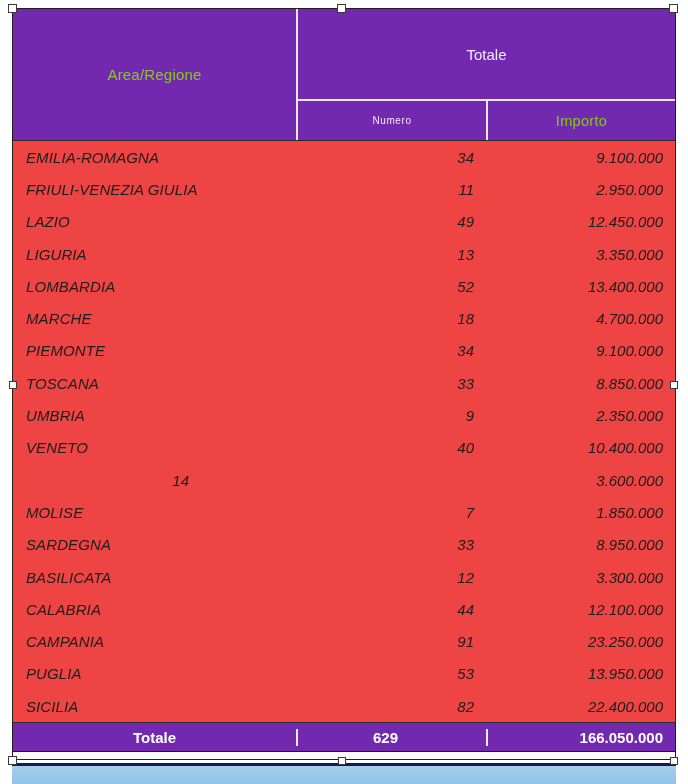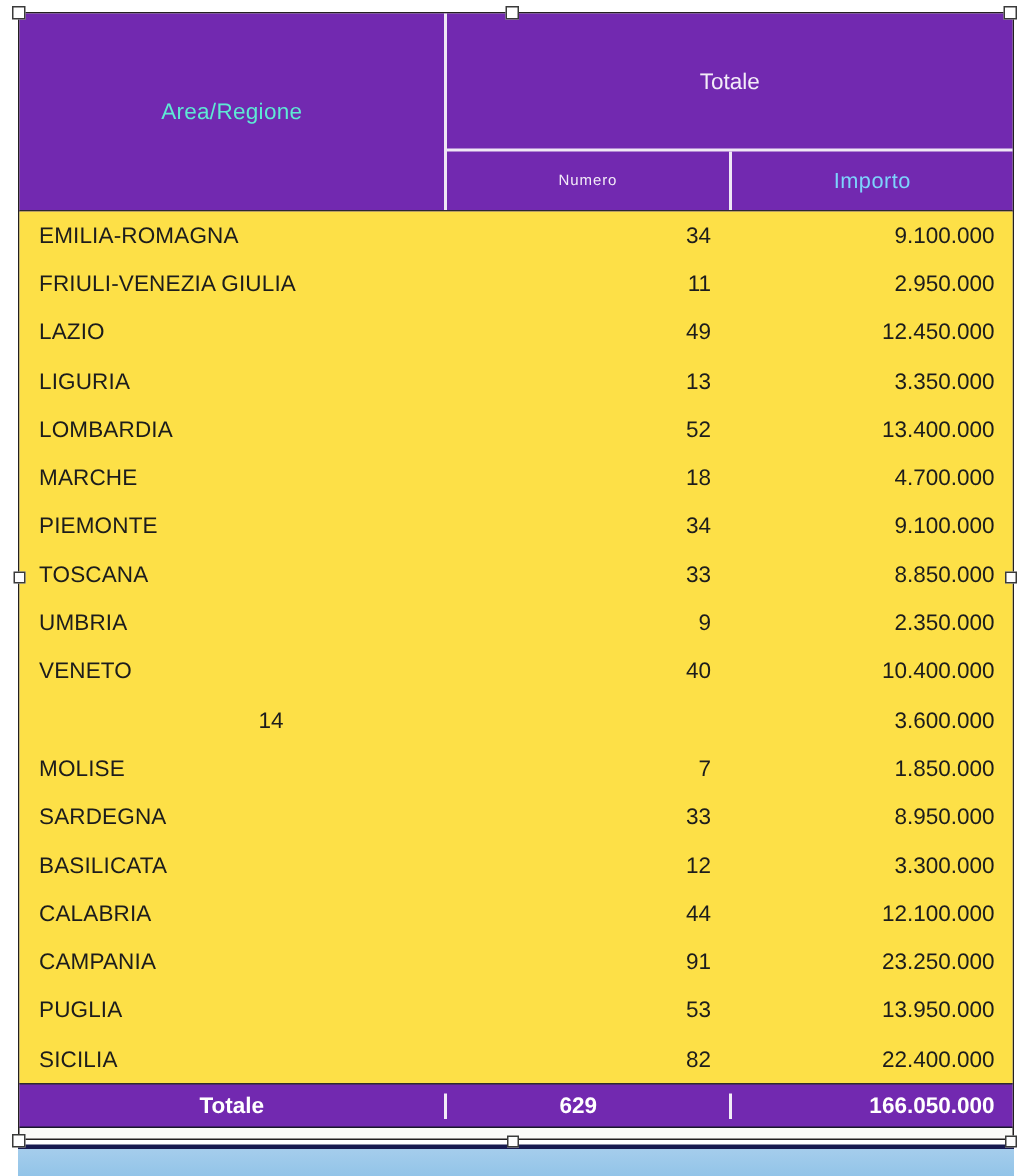--- a/index.html
+++ b/index.html
@@ -41,7 +41,7 @@
     display: flex;
     align-items: center;
     justify-content: center;
-    color: #5eead4;
+    color: #84cc16;
     font-size: 15px;
     letter-spacing: .2px;
     box-sizing: border-box;

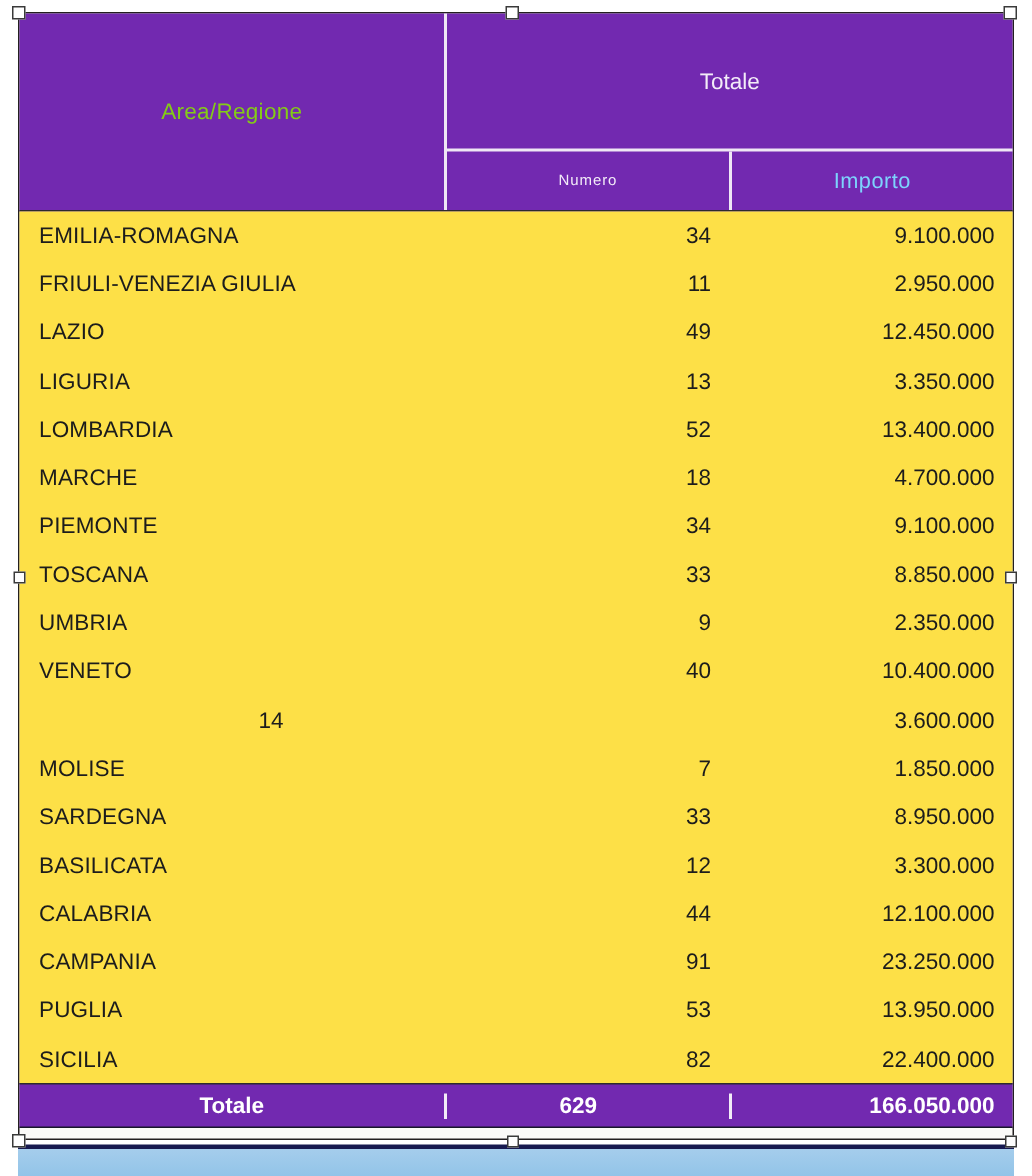--- a/index.html
+++ b/index.html
@@ -83,7 +83,7 @@
     display: flex;
     align-items: center;
     justify-content: center;
-    color: #7dd3fc;
+    color: #84cc16;
     font-size: 14.5px;
     letter-spacing: .3px;
   }

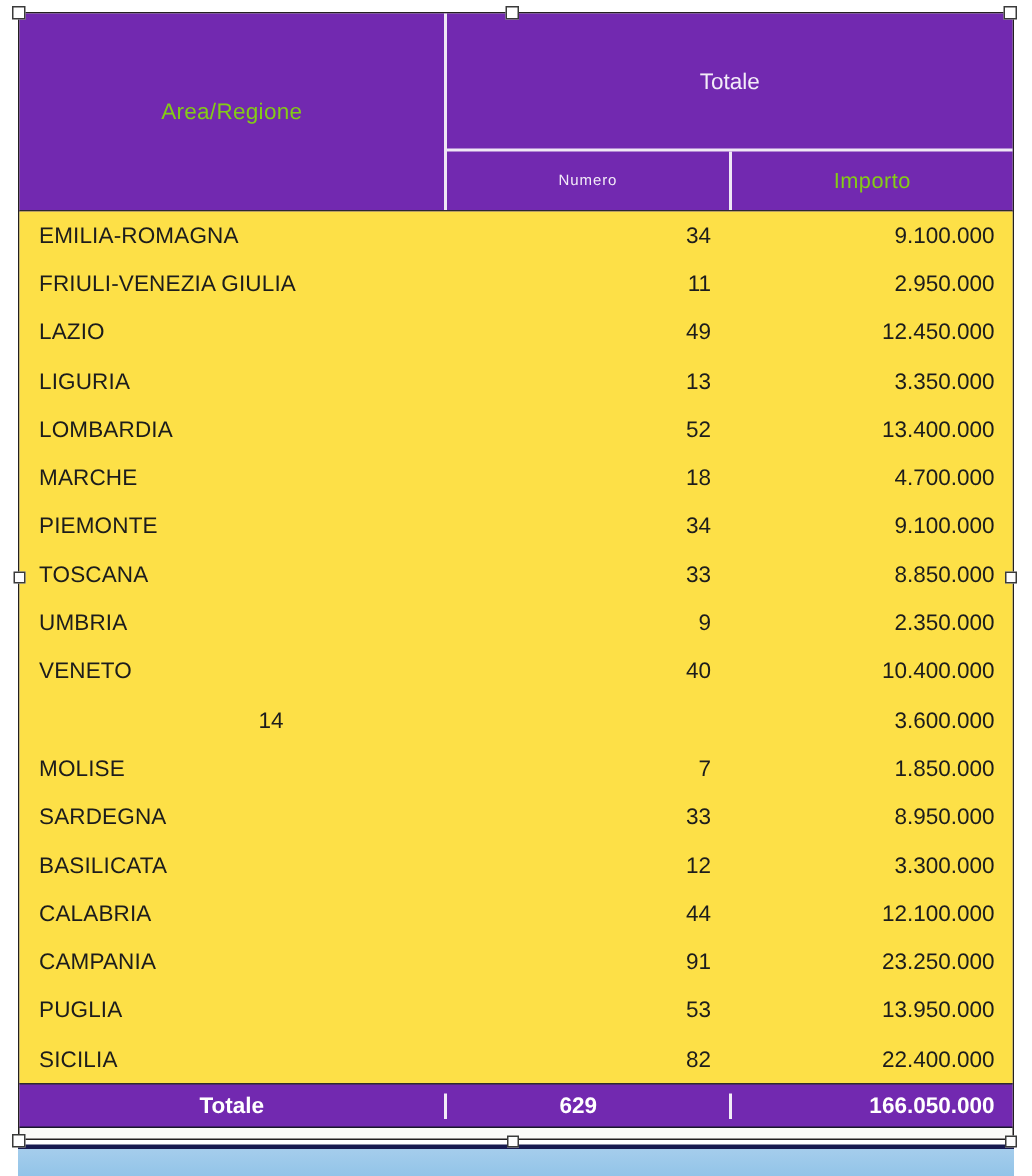--- a/index.html
+++ b/index.html
@@ -90,7 +90,8 @@
 
   
   .tbody {
-    background: #fde047;
+    background: #ef4444;
+    font-style: italic;
   }
   .row {
     display: flex;

